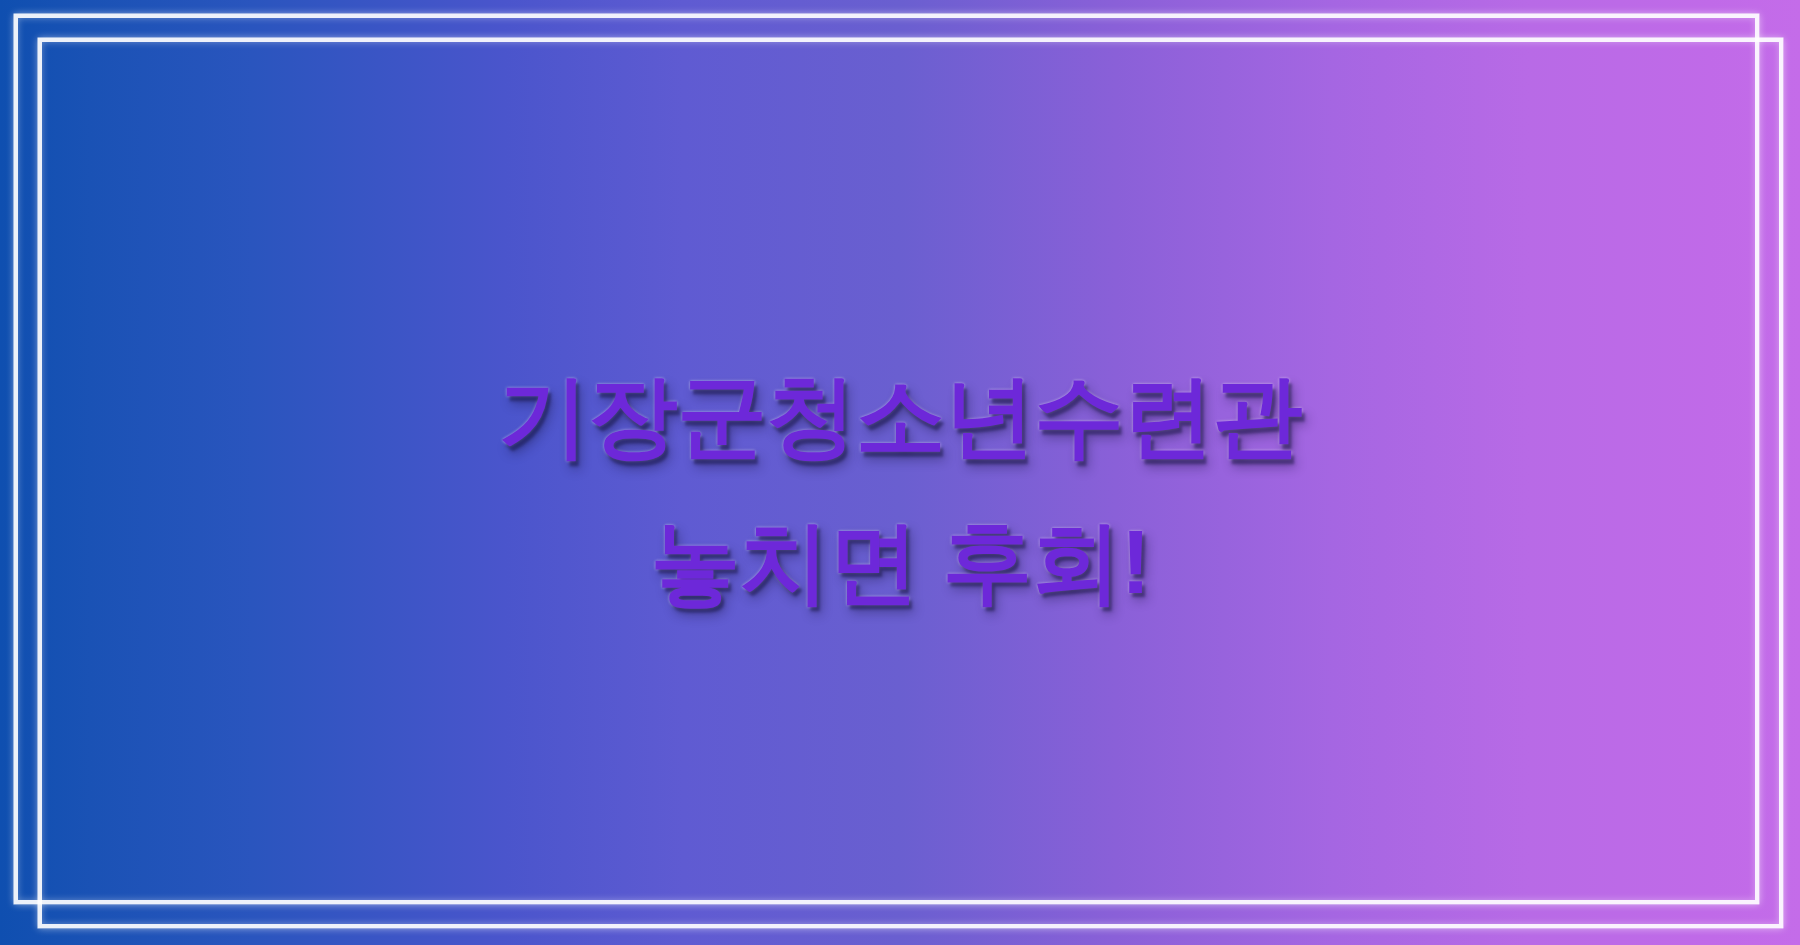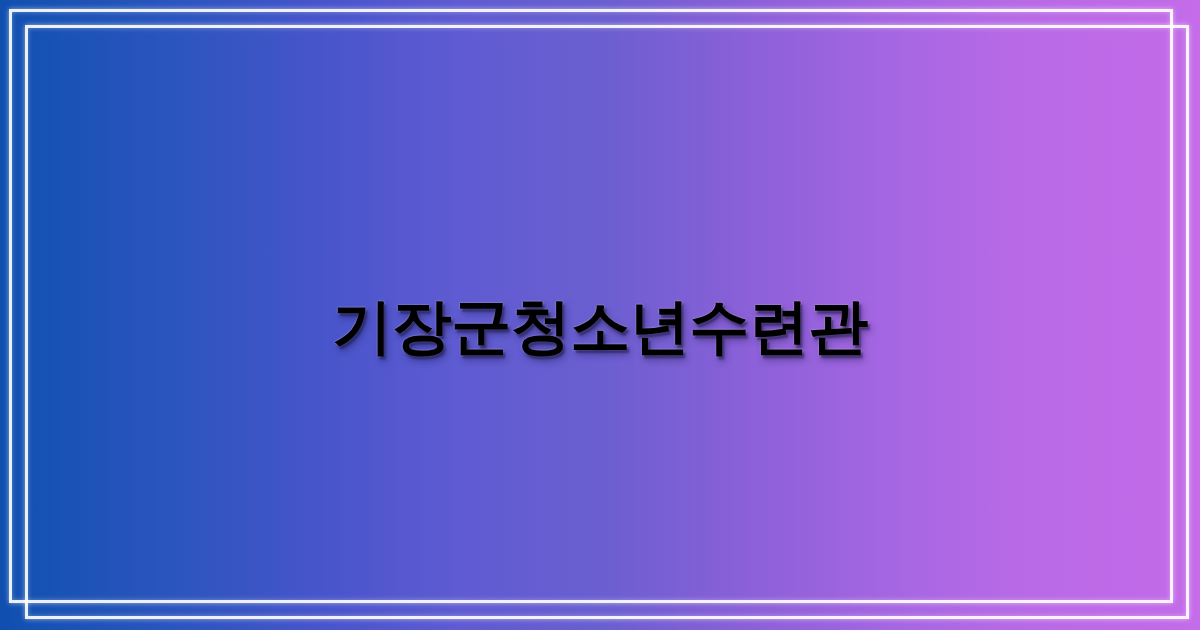--- a/index.html
+++ b/index.html
@@ -70,7 +70,7 @@
   }
 
   .hl-line {
-    color: #000000;
+    color: #6d28d9;
     font-size: 60px;
     line-height: 74px;
     font-weight: 800;

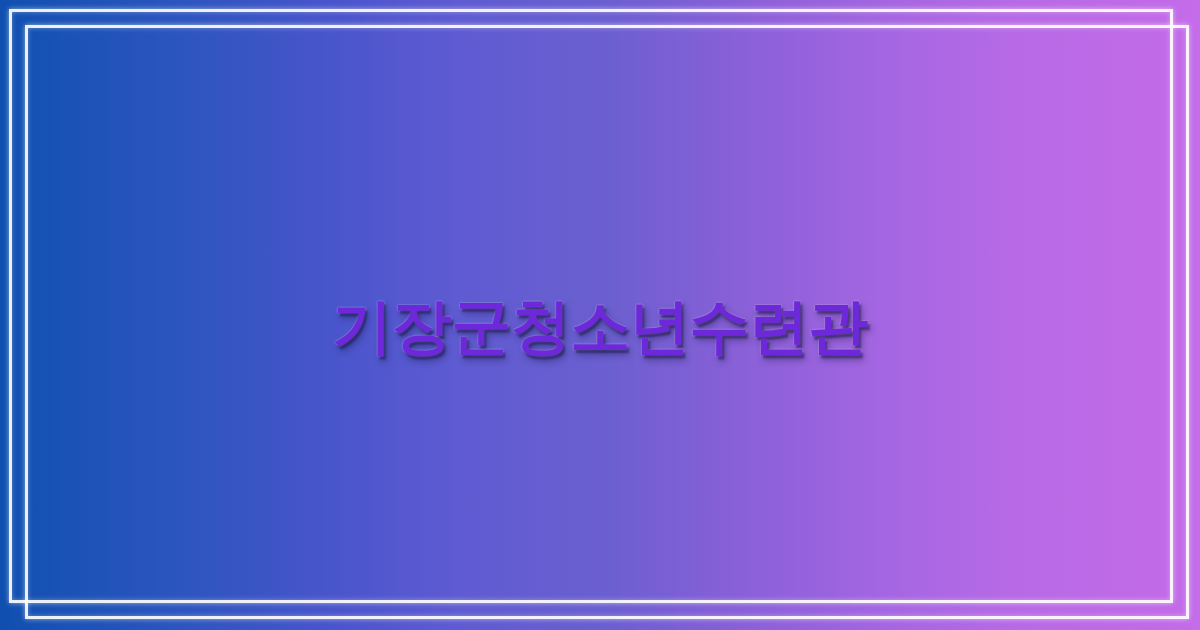--- a/index.html
+++ b/index.html
@@ -96,6 +96,7 @@
 
   <div id="headline">
     <div class="hl-line">기장군청소년수련관</div>
+    <div class="hl-line">놓치면 후회!</div>
   </div>
 
 </div>

